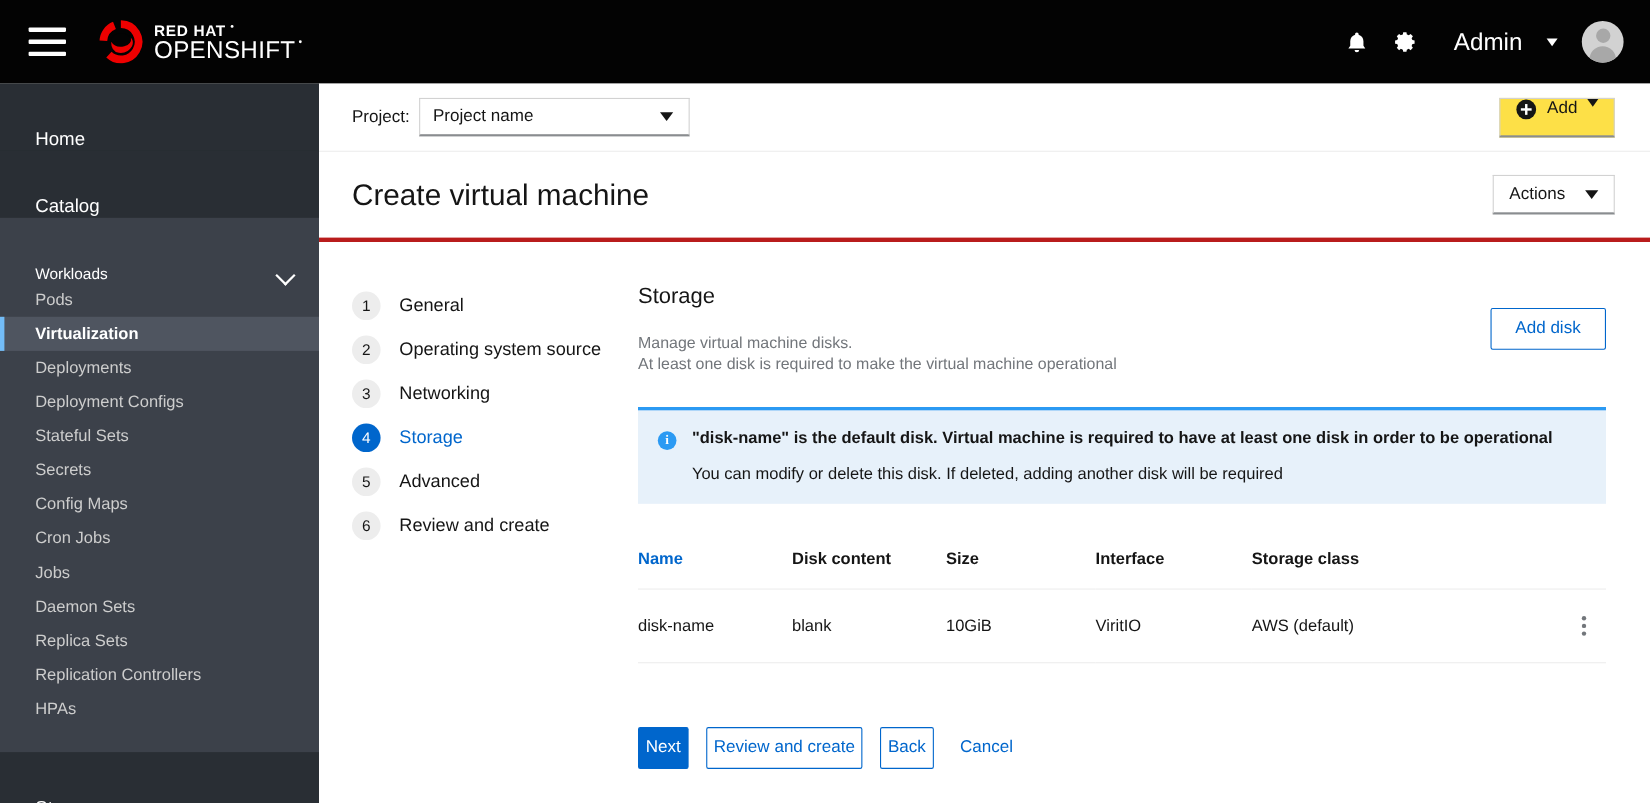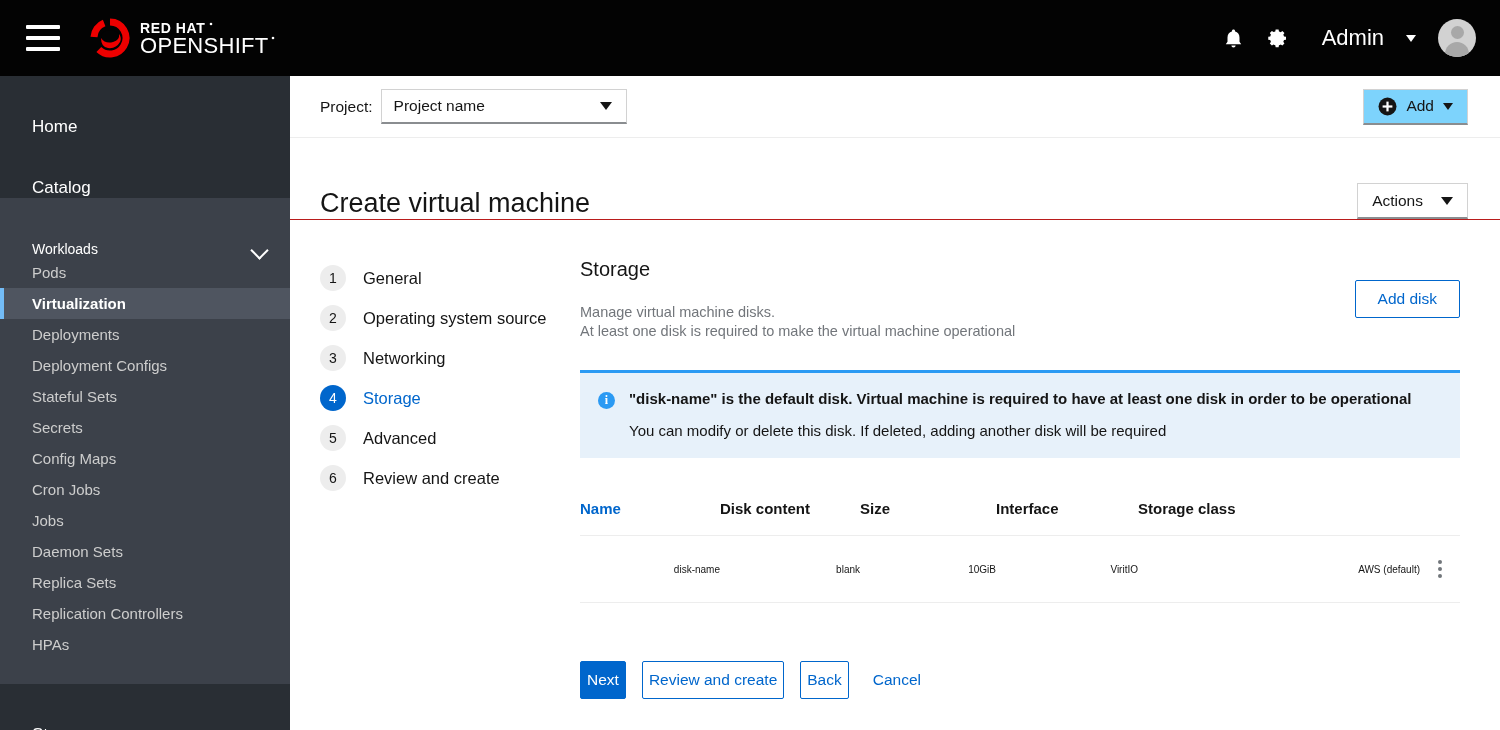--- a/index.html
+++ b/index.html
@@ -72,7 +72,7 @@
     border-top: 8px solid #151515; }
   .pb-spacer { flex: 1 1 auto; }
   .add-btn { height: 36px; border: 1px solid #d2d2d2; border-bottom: 2px solid #8a8d90;
-    background: #7dd3fc; display: flex; align-items: center; gap: 9px; padding: 0 14px;
+    background: #fde047; display: flex; gap: 9px; padding: 0 14px;
     cursor: pointer; }
   .add-btn .lbl { font-size: 15.5px; color: #151515; }
   .add-btn .tri { width: 0; height: 0; border-left: 5.5px solid transparent;

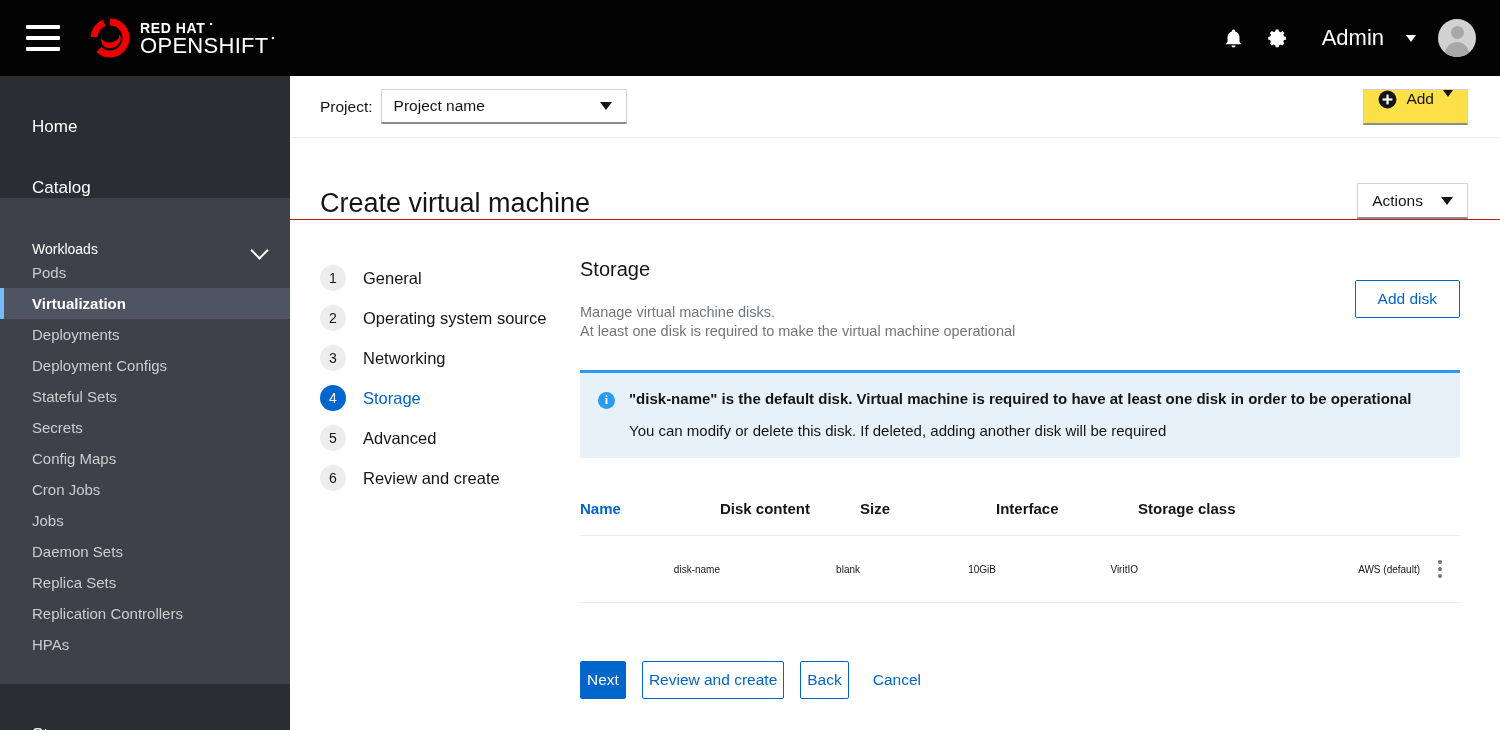--- a/index.html
+++ b/index.html
@@ -78,8 +78,8 @@
   .add-btn .tri { width: 0; height: 0; border-left: 5.5px solid transparent;
     border-right: 5.5px solid transparent; border-top: 7px solid #151515; }
 
-  .title-bar { height: 82px; flex: 0 0 82px; border-bottom: 1px solid #b91c1c;
-    display: flex; align-items: flex-end; padding: 0 32px 0 30px; }
+  .title-bar { height: 82px; flex: 0 0 82px; border-bottom: 4px solid #b91c1c;
+    display: flex; align-items: center; padding: 0 32px 0 30px; }
   .page-title { font-size: 27px; color: #151515; font-weight: normal; }
   .tb-spacer { flex: 1 1 auto; }
   .actions-btn { height: 36px; border: 1px solid #d2d2d2; border-bottom: 2px solid #8a8d90;

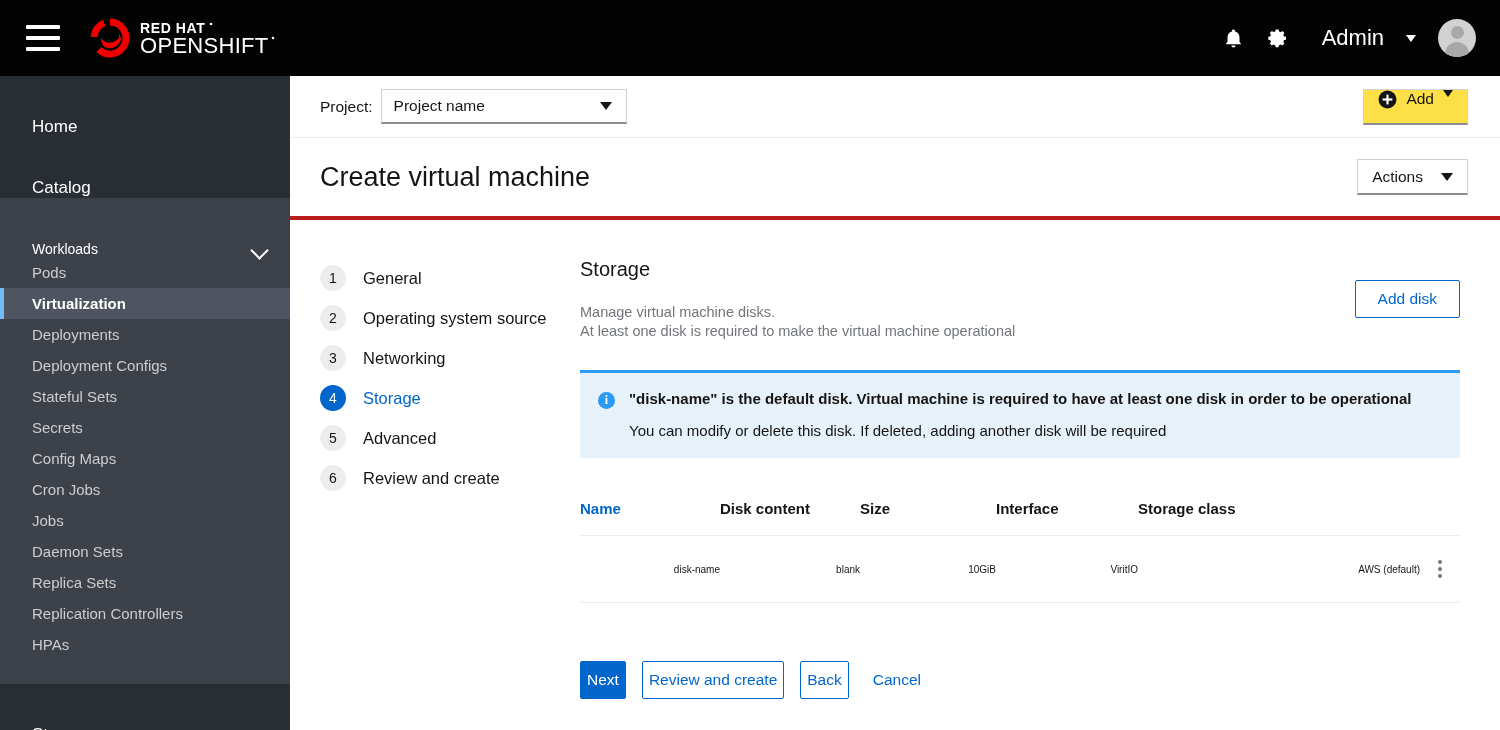--- a/index.html
+++ b/index.html
@@ -121,7 +121,7 @@
   .tbl th { text-align: left; font-size: 15px; color: #151515; font-weight: bold;
     padding: 0 0 18px 0; border-bottom: 1px solid #ededed; }
   .tbl th.sorted { color: #06c; cursor: pointer; }
-  .tbl td { font-size: 10px; color: #151515; padding: 24px 0; border-bottom: 1px solid #ededed; text-align: right; }
+  .tbl td { font-size: 15px; color: #151515; padding: 24px 0; border-bottom: 1px solid #ededed; }
   .col-name { width: 140px; } .col-content { width: 140px; } .col-size { width: 136px; }
   .col-iface { width: 142px; } .col-sc { width: auto; } .col-kebab { width: 40px; }
   .kebab { display: flex; flex-direction: column; gap: 3px; align-items: center;

